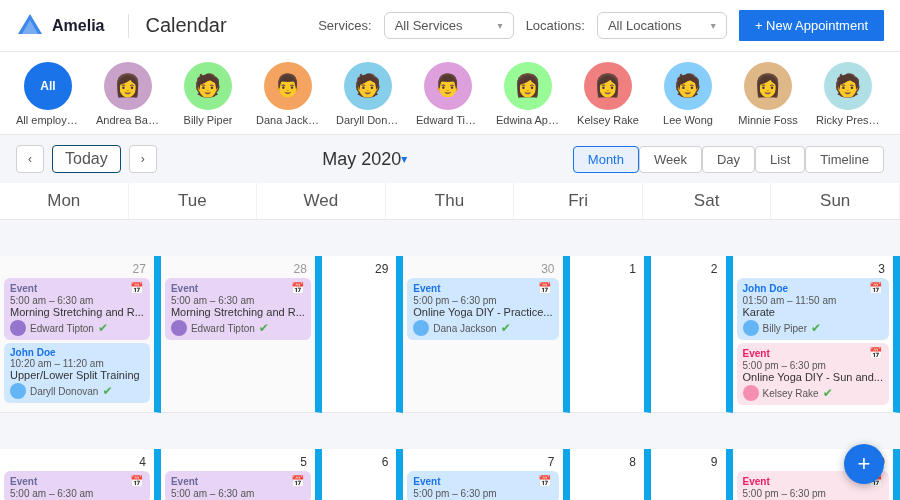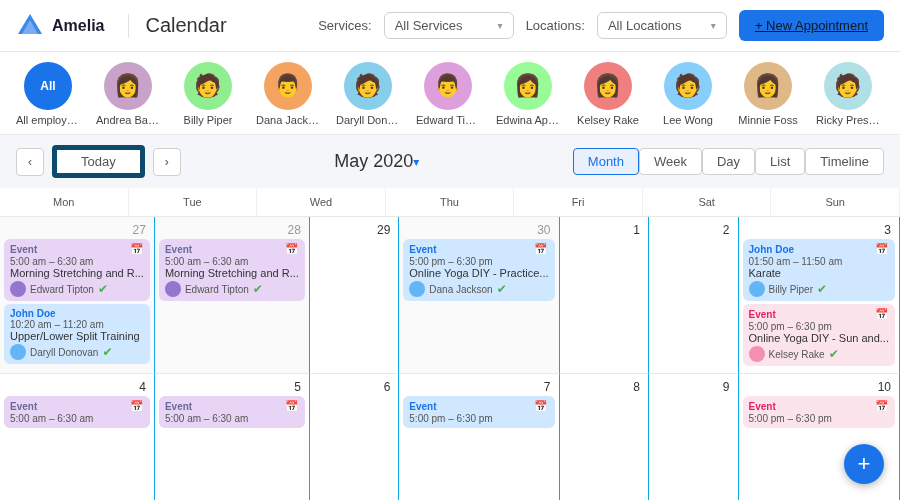--- a/index.html
+++ b/index.html
@@ -15,7 +15,7 @@
     .filter-label { font-size: 13px; color: #555; }
     .select-box { display: flex; align-items: center; border: 1px solid #d0d0d0; border-radius: 6px; padding: 5px 10px; background: #fff; font-size: 13px; color: #555; gap: 6px; cursor: pointer; min-width: 130px; }
     .select-box .chevron { color: #999; font-size: 10px; margin-left: auto; }
-    .btn-new { background: #1a73e8; color: #0f172a; border: none; border-radius: 6px; padding: 8px 16px; font-size: 13px; cursor: pointer; display: flex; align-items: center; gap: 6px; font-weight: 500; text-decoration: underline; }
+    .btn-new { background: #1a73e8; color: #ffffff; border: none; border-radius: 1px; padding: 8px 16px; font-size: 13px; cursor: pointer; display: flex; align-items: center; gap: 6px; font-weight: 500; }
 
     
     .employee-bar { background: #fff; padding: 10px 16px 0; border-bottom: 1px solid #e8e8e8; display: flex; gap: 16px; overflow-x: auto; }

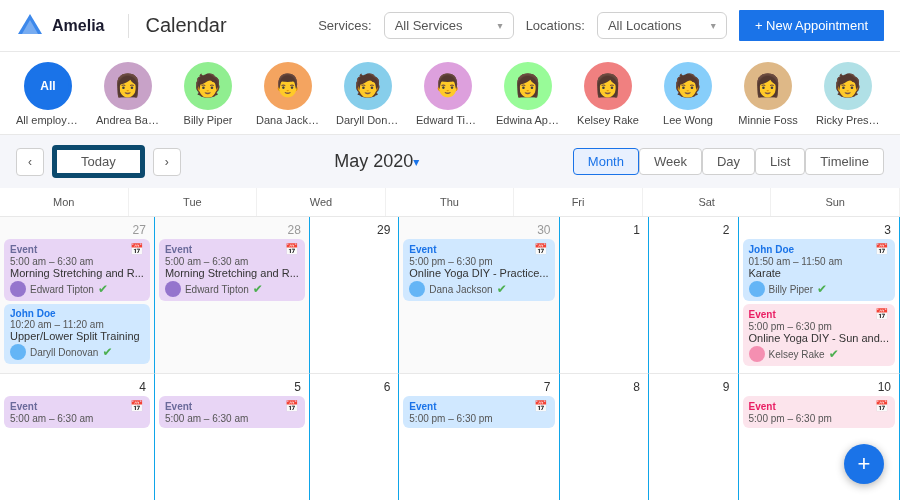--- a/index.html
+++ b/index.html
@@ -30,7 +30,7 @@
     
     .cal-toolbar { display: flex; align-items: center; background: #f5f6fa; padding: 10px 16px; gap: 8px; }
     .nav-btn { width: 28px; height: 28px; border: 1px solid #d0d0d0; border-radius: 4px; background: #fff; cursor: pointer; display: flex; align-items: center; justify-content: center; font-size: 12px; color: #555; }
-    .today-btn { border: 5px solid #0c4a6e; border-radius: 4px; background: #fff; padding: 4px 24px; cursor: pointer; font-size: 13px; color: #555; }
+    .today-btn { border: 1px solid #0c4a6e; border-radius: 4px; background: #fff; padding: 4px 12px; cursor: pointer; font-size: 16px; color: #555; }
     .month-title { font-size: 18px; font-weight: 500; color: #333; margin: 0 auto; display: flex; align-items: center; }
     .month-title .chevron { color: #1a73e8; font-size: 12px; }
     .view-tabs { display: flex; }

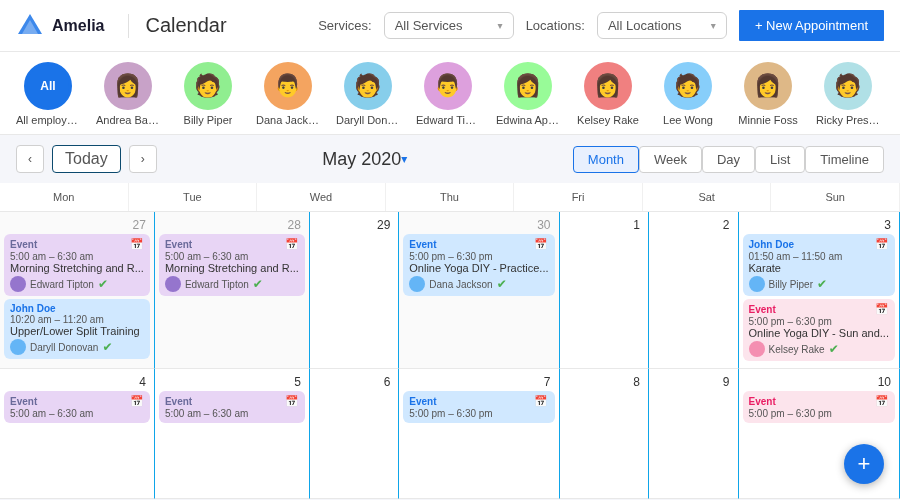--- a/index.html
+++ b/index.html
@@ -37,7 +37,7 @@
     .view-tab { padding: 5px 14px; border: 1px solid #d0d0d0; border-radius: 4px; background: #fff; font-size: 13px; color: #555; cursor: pointer; }
     .view-tab.active { background: #e8f0fe; border-color: #1a73e8; color: #1a73e8; font-weight: 500; }
     .cal-header-row { display: grid; grid-template-columns: repeat(7, 1fr); background: #fff; border-bottom: 1px solid #e8e8e8; }
-    .cal-day-header { text-align: center; padding: 8px 0; font-size: 11px; font-weight: 500; color: #555; border-right: 1px solid #f0f0f0; }
+    .cal-day-header { text-align: center; padding: 8px 0; font-size: 17px; font-weight: 500; color: #555; border-right: 1px solid #f0f0f0; }
     .cal-cell { border-right: 1px solid #0ea5e9; border-bottom: 1px solid #e8e8e8; background: #fff; min-height: 130px; padding: 4px; vertical-align: top; position: relative; }
     .cal-cell.other-month { background: #fafafa; }
     .cal-cell.weekend { background: #fff; }

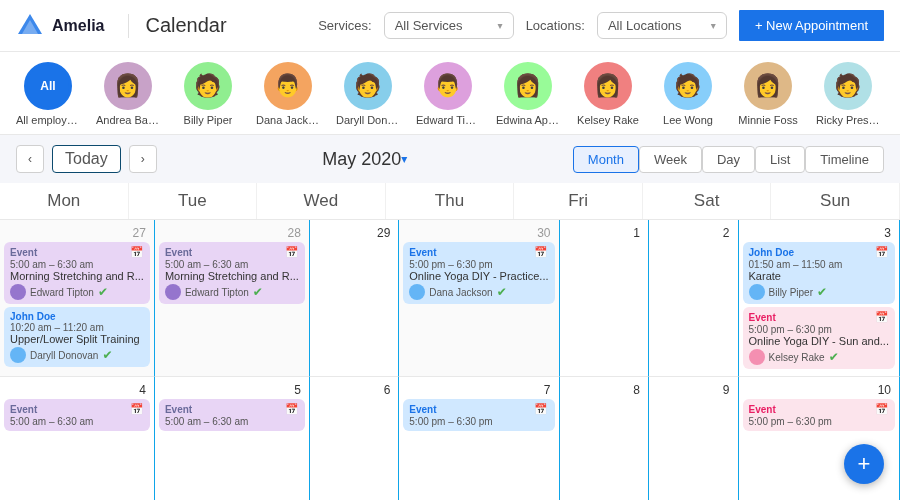--- a/index.html
+++ b/index.html
@@ -38,7 +38,7 @@
     .view-tab.active { background: #e8f0fe; border-color: #1a73e8; color: #1a73e8; font-weight: 500; }
     .cal-header-row { display: grid; grid-template-columns: repeat(7, 1fr); background: #fff; border-bottom: 1px solid #e8e8e8; }
     .cal-day-header { text-align: center; padding: 8px 0; font-size: 17px; font-weight: 500; color: #555; border-right: 1px solid #f0f0f0; }
-    .cal-cell { border-right: 1px solid #0ea5e9; border-bottom: 1px solid #e8e8e8; background: #fff; min-height: 130px; padding: 4px; vertical-align: top; position: relative; }
+    .cal-cell { border-right: 7px solid #0ea5e9; border-bottom: 1px solid #e8e8e8; background: #fff; min-height: 130px; padding: 4px; vertical-align: top; position: relative; margin-top: 36px; }
     .cal-cell.other-month { background: #fafafa; }
     .cal-cell.weekend { background: #fff; }
     .day-num { font-size: 12px; color: #999; text-align: right; padding: 2px 4px; }

